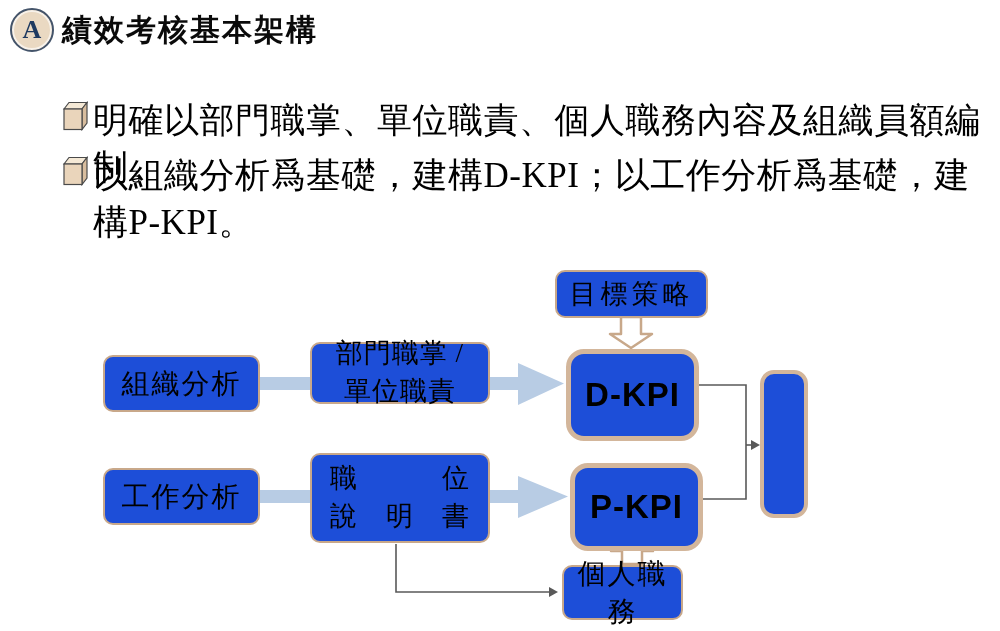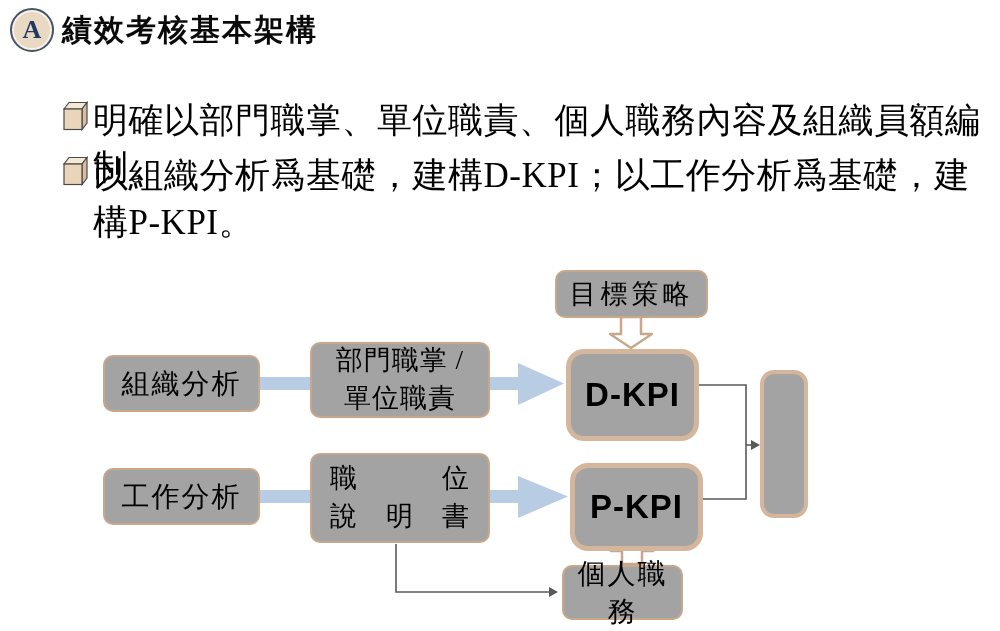--- a/index.html
+++ b/index.html
@@ -22,7 +22,7 @@
   .cube{flex:0 0 auto;margin-top:4px;}
   
   .node{
-    position:absolute;background:#a3a3a3;border:2.5px solid #C8A88A;border-radius:10px;
+    position:absolute;background:#1d4ed8;border:2.5px solid #C8A88A;border-radius:10px;
     display:flex;align-items:center;justify-content:center;text-align:center;
     font-size:28px;letter-spacing:2px;box-sizing:border-box;z-index:2;
   }

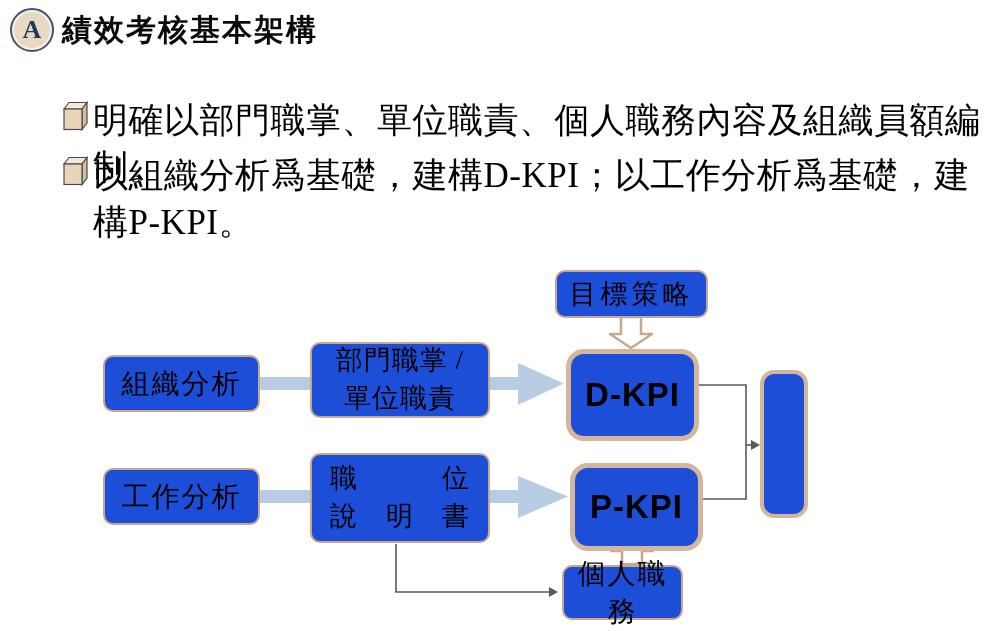--- a/index.html
+++ b/index.html
@@ -95,7 +95,7 @@
     <span>組織分析</span>
   </div>
 
-  <div class="node twolines" style="left:310px;top:342px;width:180px;height:76px;">
+  <div class="node twolines" style="left:310px;top:342px;width:180px;height:62px;">
     <span>部門職掌 /</span>
     <span>單位職責</span>
   </div>

